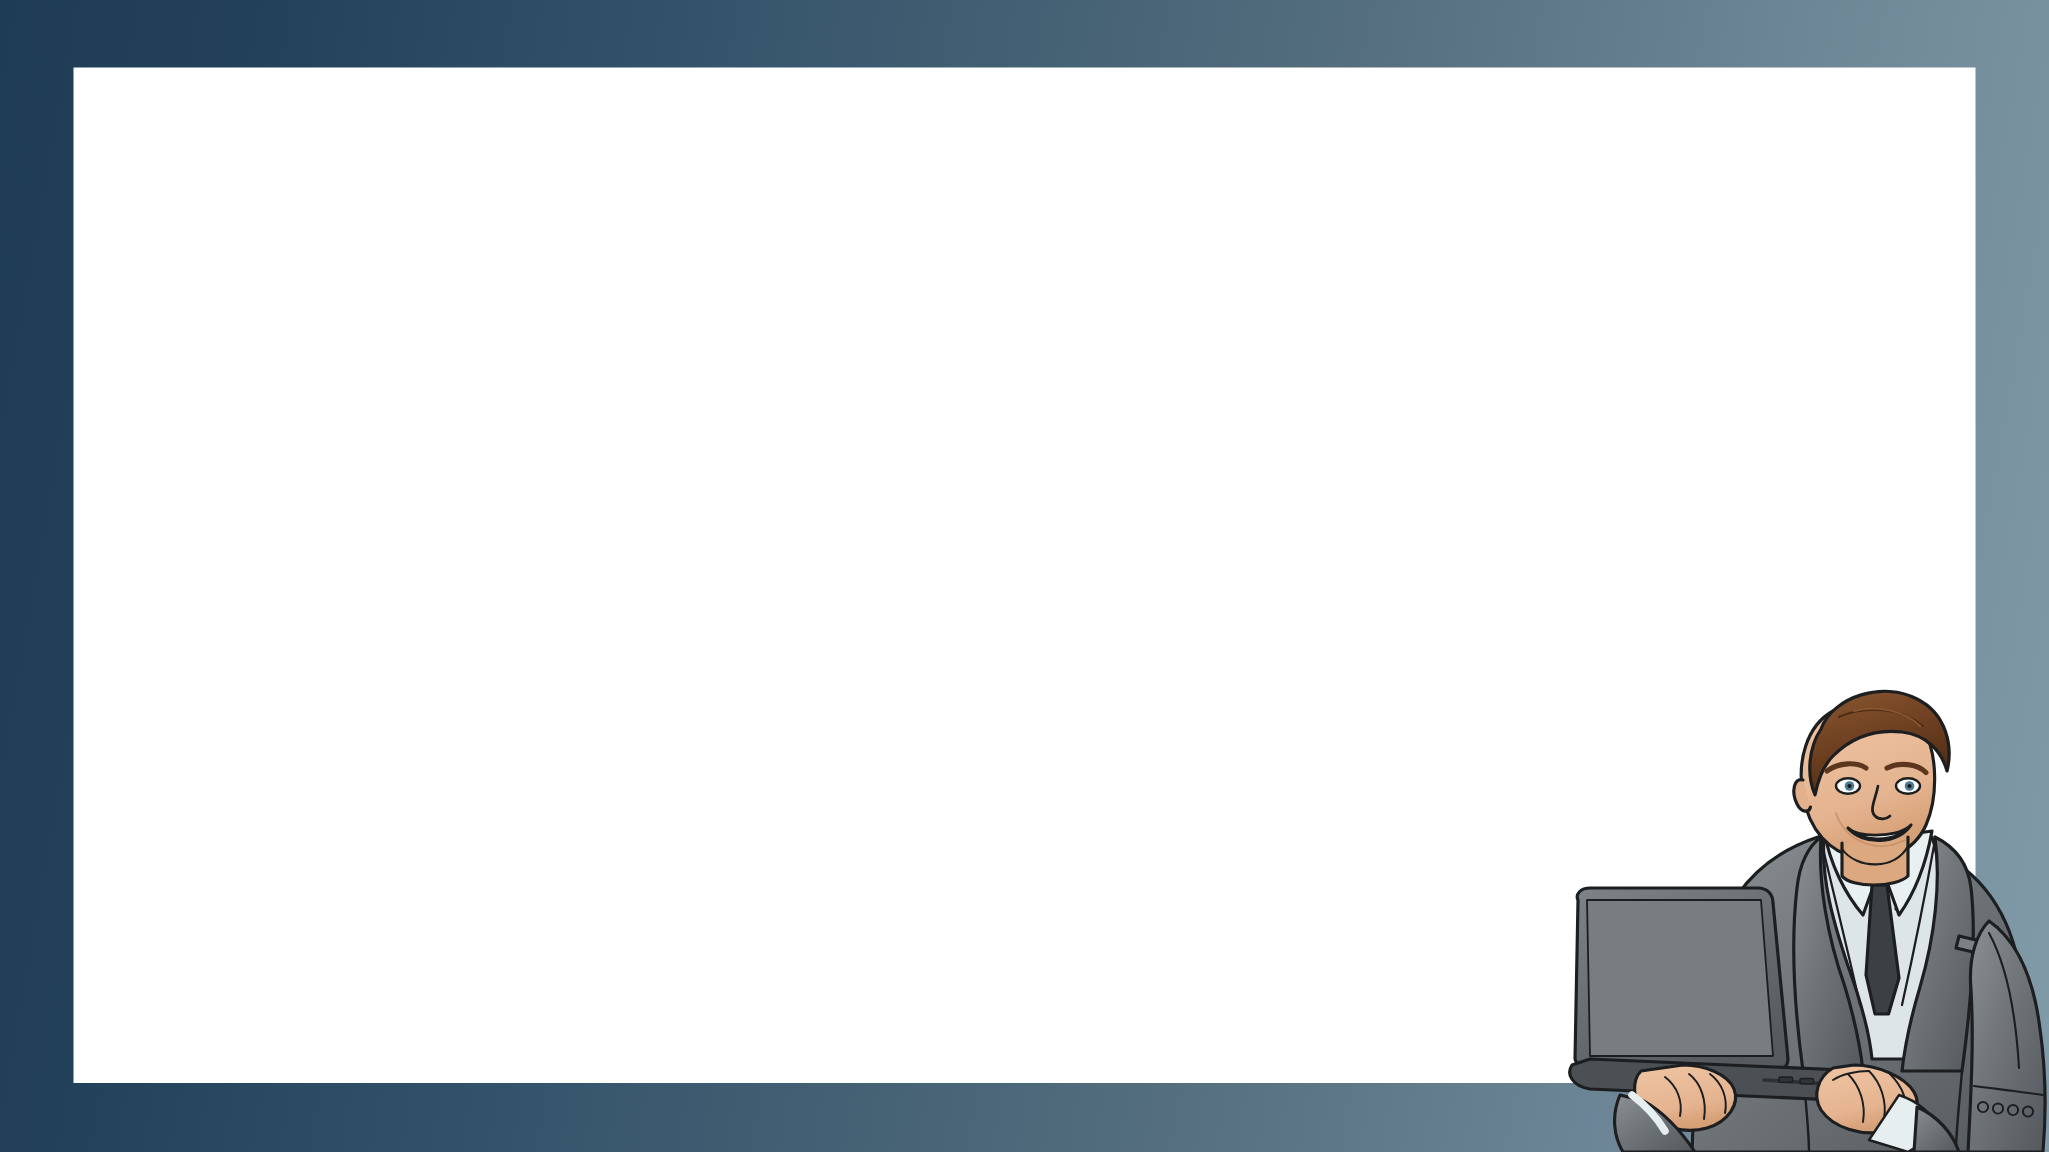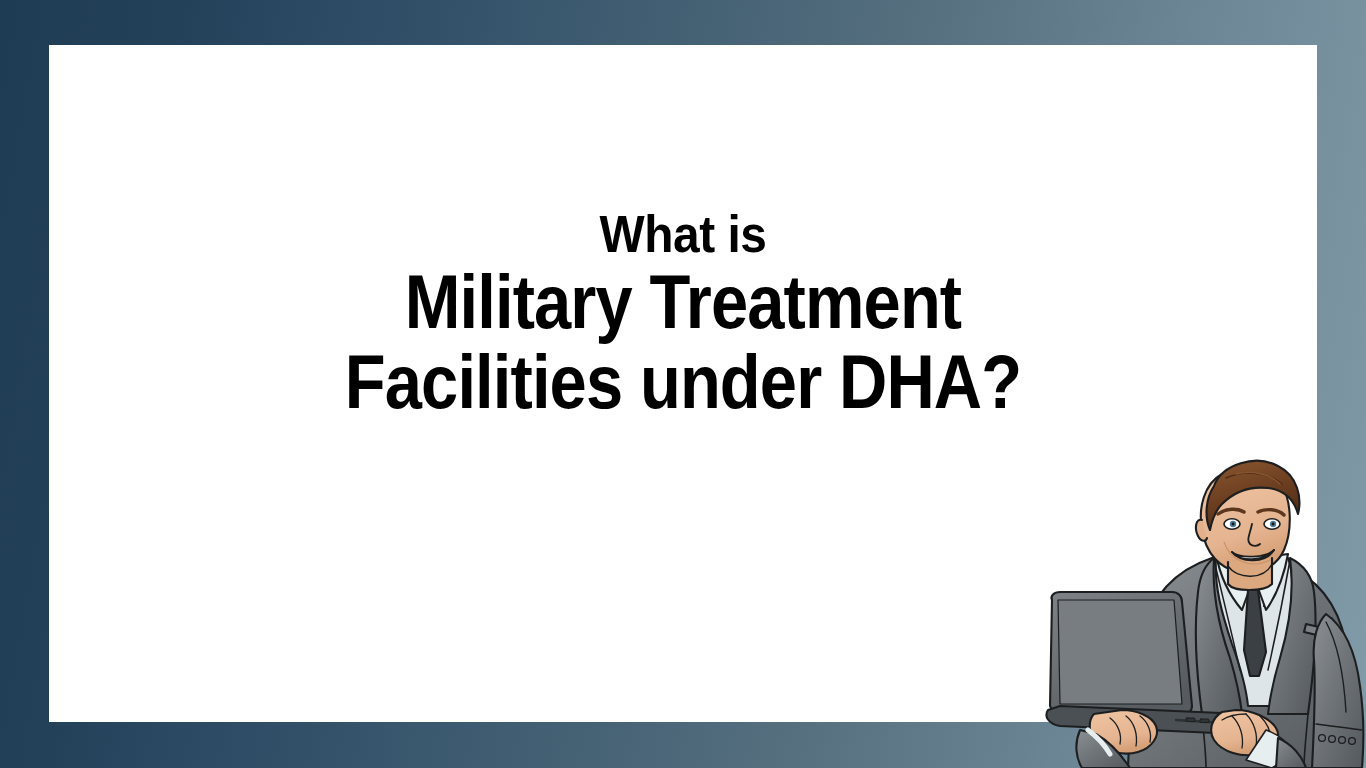--- a/index.html
+++ b/index.html
@@ -84,11 +84,6 @@
 
   <div id="card"></div>
 
-  <div id="title-block">
-    <span class="eyebrow">What is</span>
-    <span class="headline l1">Military Treatment</span>
-    <span class="headline l2">Facilities under DHA?</span>
-  </div>
 
   <div id="person-illustration">
     <svg viewBox="0 0 340 330" xmlns="http://www.w3.org/2000/svg">

